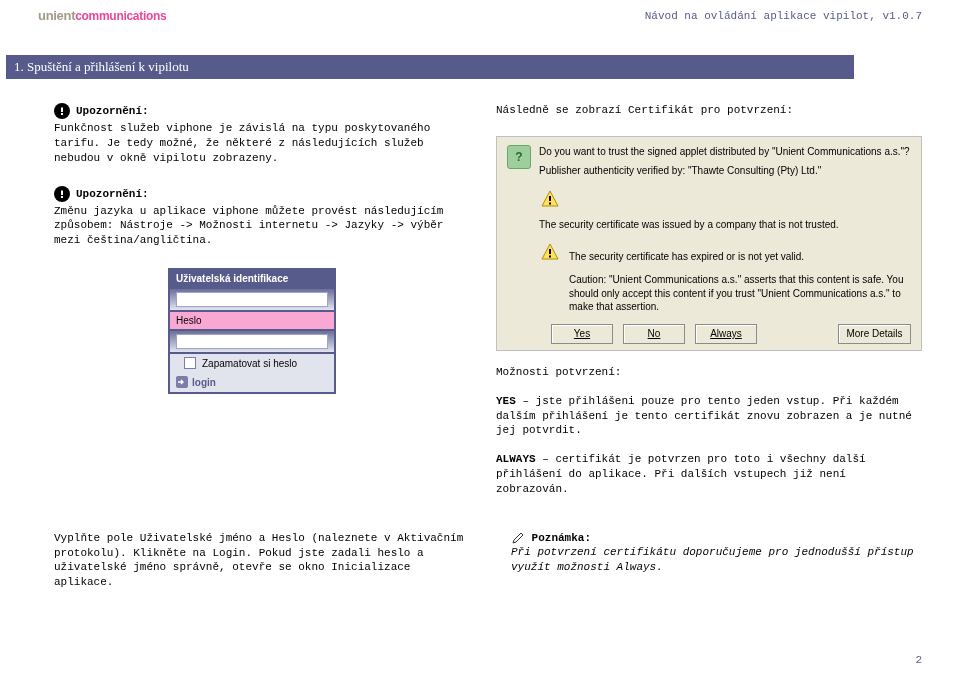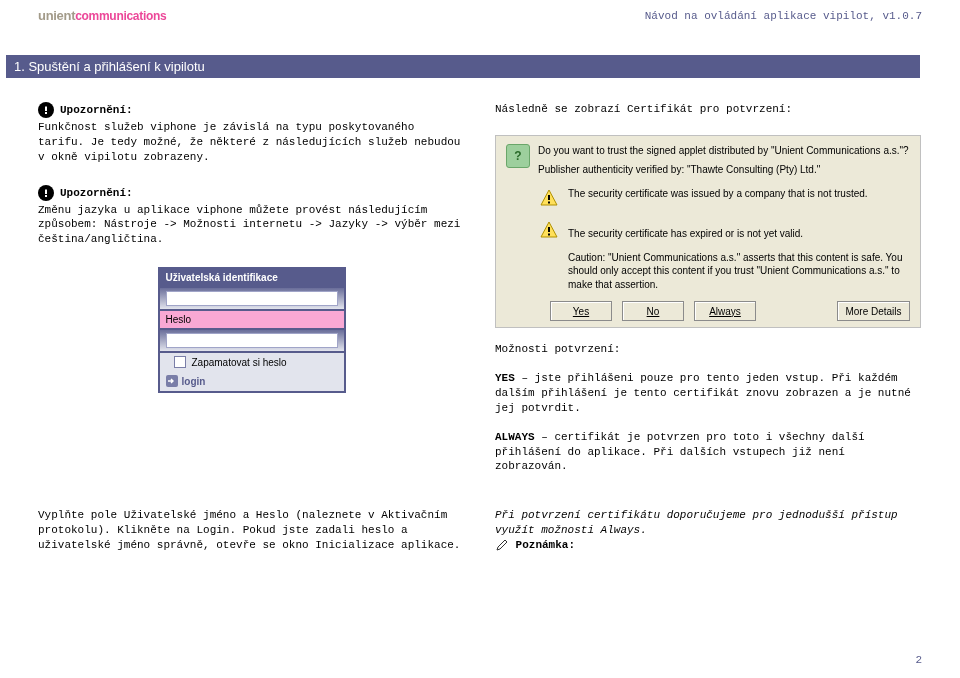--- a/index.html
+++ b/index.html
@@ -27,10 +27,10 @@
       margin: 28px 38px 0 6px;
       background: #575b8c;
       color: #fff;
-      font-family: Liberation Sans, sans-serif;
+      font-family: Liberation Serif, serif;
       font-size: 13px;
       padding: 4px 8px;
-      width: 914px;
+      width: 848px;
     }
     .content {
       display: flex;

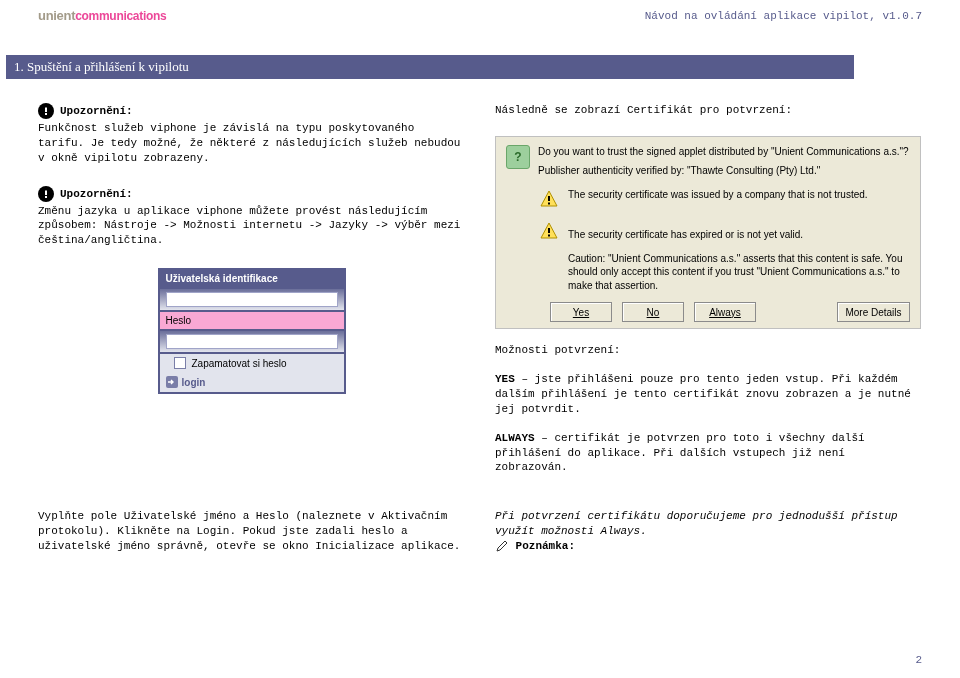--- a/index.html
+++ b/index.html
@@ -37,7 +37,7 @@
       padding: 24px 38px 0 38px;
       gap: 30px;
     }
-    .col { width: 432px; }
+    .col { width: 432px; margin-left: 16px; }
     .col-left { width: 432px;}
     .col-right { width: 432px; }
     .warn-block { margin-bottom: 20px; }

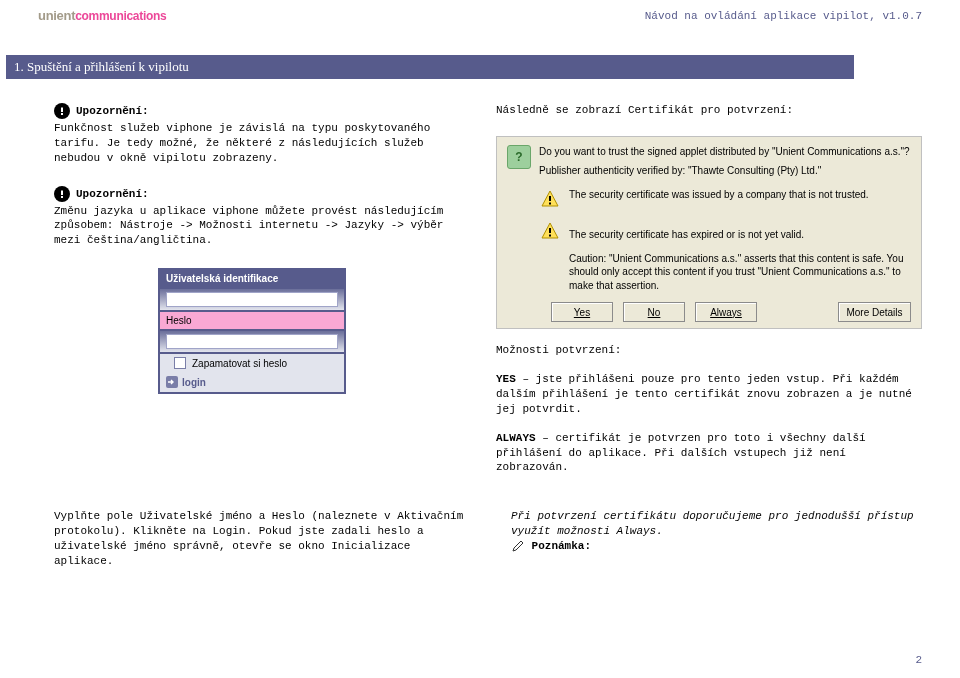--- a/index.html
+++ b/index.html
@@ -185,7 +185,7 @@
           <div>Publisher authenticity verified by: "Thawte Consulting (Pty) Ltd."</div>
         </div>
       </div>
-      <div class="cert-row" style="margin-left:32px;">
+      <div class="cert-row" style="margin-left:32px;flex-direction:column;">
         <span class="cert-sicon">
           <svg width="20" height="20" viewBox="0 0 20 20">
               <path d="M10 2 L18 17 L2 17 Z" fill="#ffe05a" stroke="#b09000"></path>

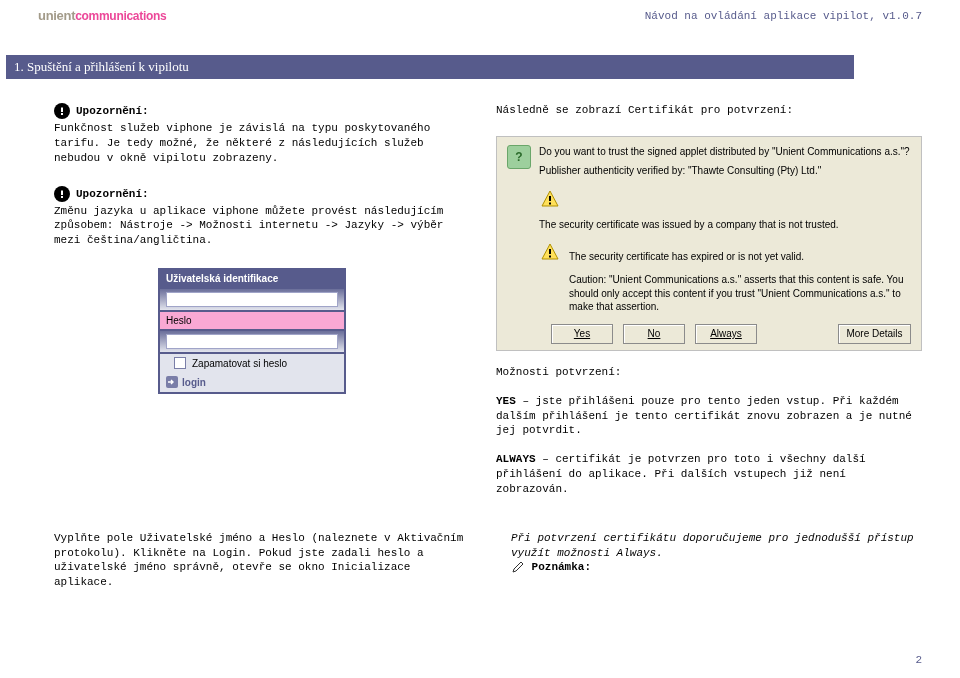--- a/index.html
+++ b/index.html
@@ -52,7 +52,7 @@
     .para { line-height: 1.35; margin-bottom: 18px; font-size: 11px; }
     .para-sm { line-height: 1.35; margin-bottom: 14px; font-size: 11px; }
     .login-box {
-      width: 188px;
+      width: 168px;
       margin: 0 auto;
       background: #575b8c;
       padding: 2px;

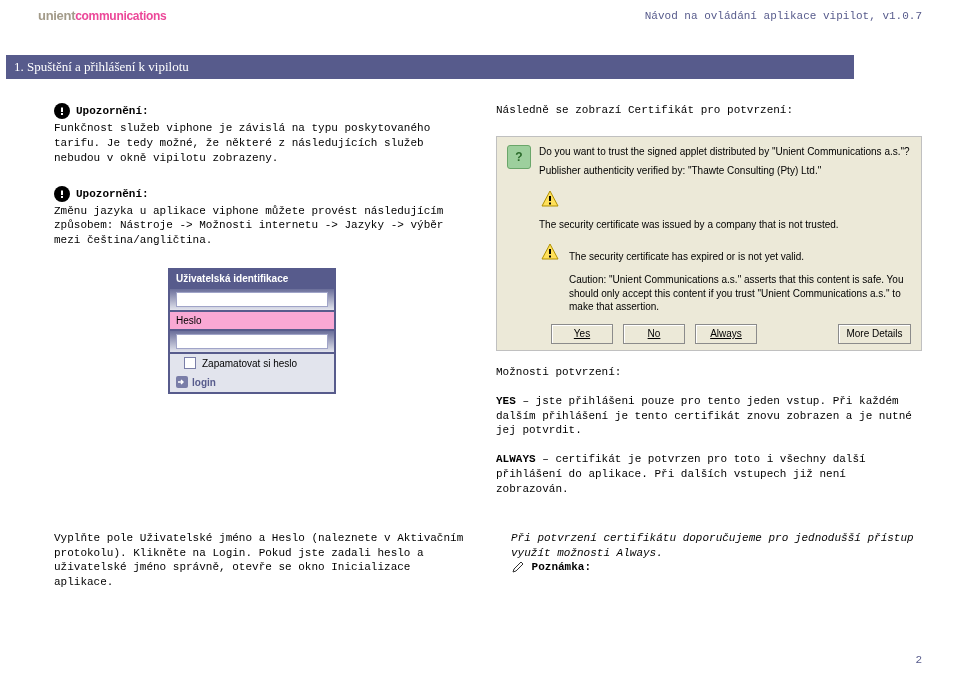--- a/index.html
+++ b/index.html
@@ -243,7 +243,6 @@
   </div>
   <div class="col col-right">
     <div>
-      <div style="font-style:italic; line-height:1.35;">Při potvrzení certifikátu doporučujeme pro jednodušší přístup využít možnosti Always.</div>
       <div>
         <span class="pencil-icon">
           <svg width="14" height="14" viewBox="0 0 14 14">
@@ -251,6 +250,7 @@
             </svg>
         </span><span class="bold"> Poznámka:</span>
       </div>
+      <div style="font-style:italic; line-height:1.35;">Při potvrzení certifikátu doporučujeme pro jednodušší přístup využít možnosti Always.</div>
     </div>
   </div>
 </div>

